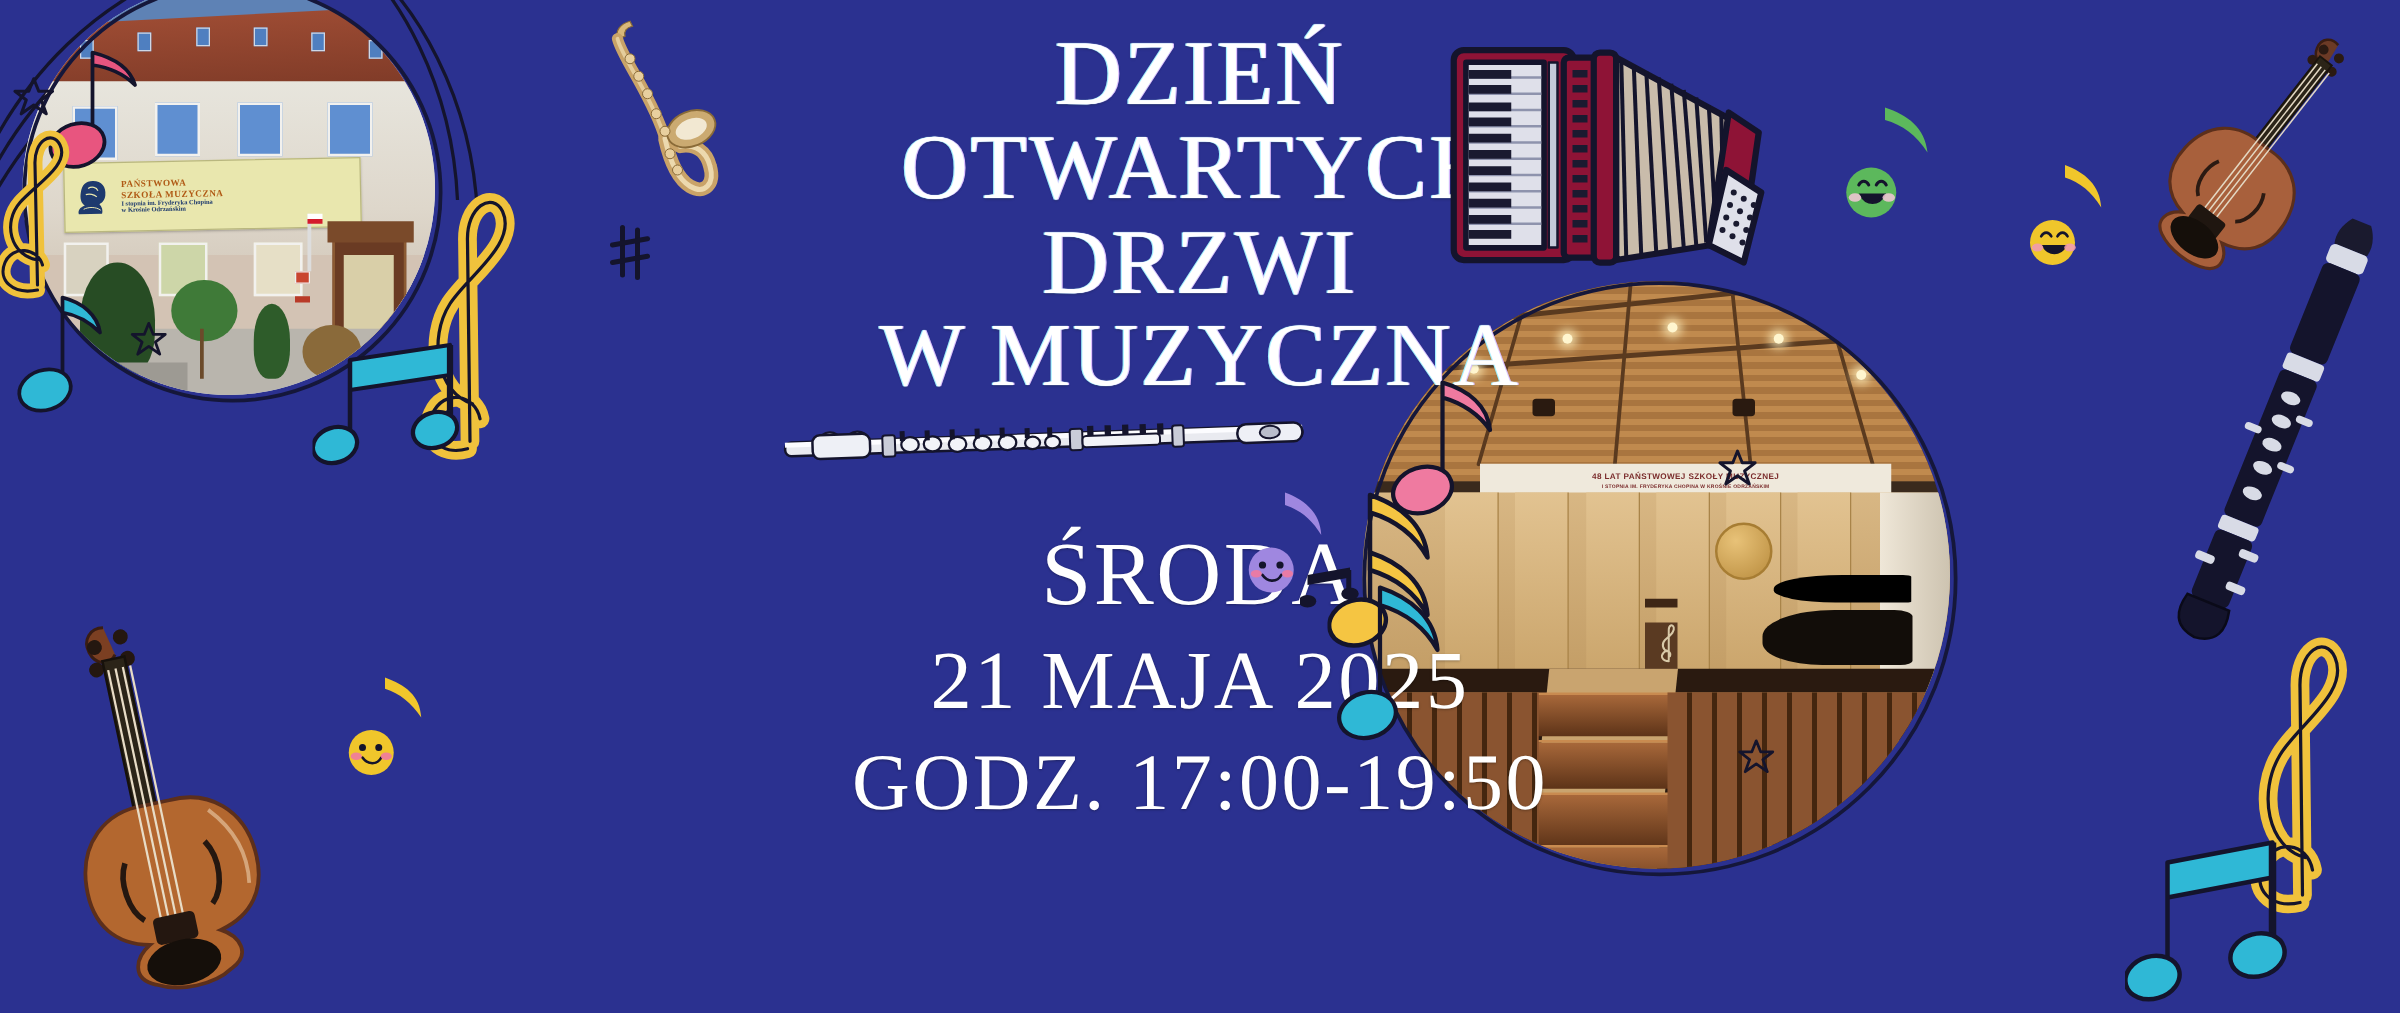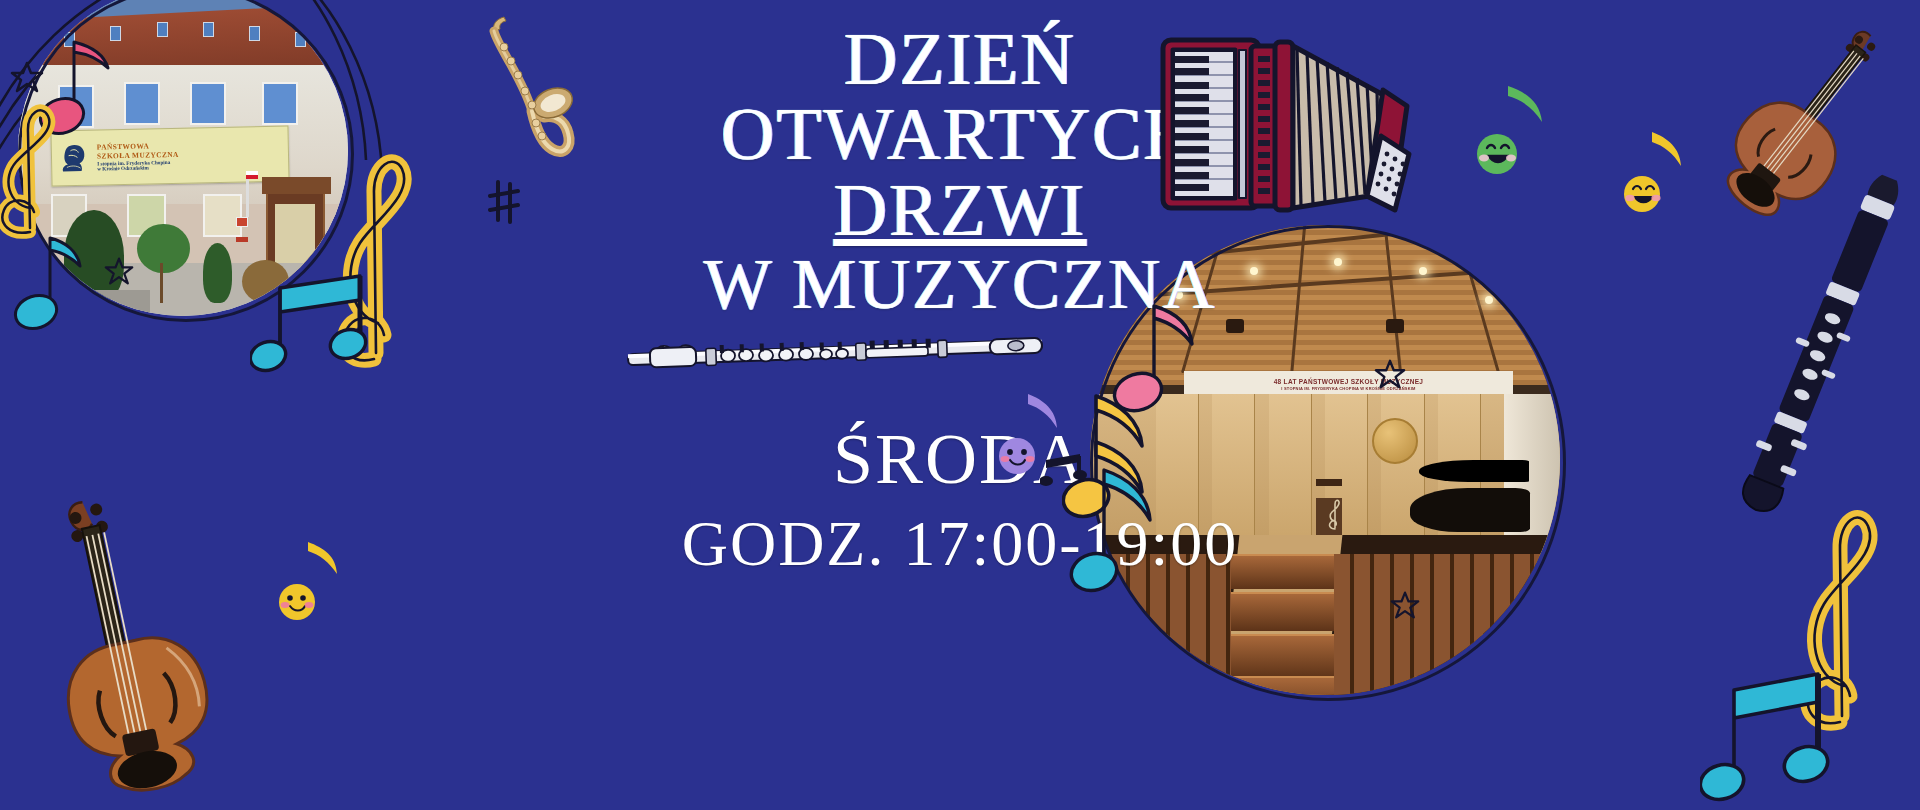--- a/index.html
+++ b/index.html
@@ -38,7 +38,7 @@
   }
   .hl1{font-size:74px;}
   .hl2{font-size:74px;}
-  .hl3{font-size:74px;text-decoration:underline;}
+  .hl3{font-size:74px;}
   .hl4{font-size:72px;}
   .sub{
     color:#ffffff;font-family:"Liberation Serif", serif;

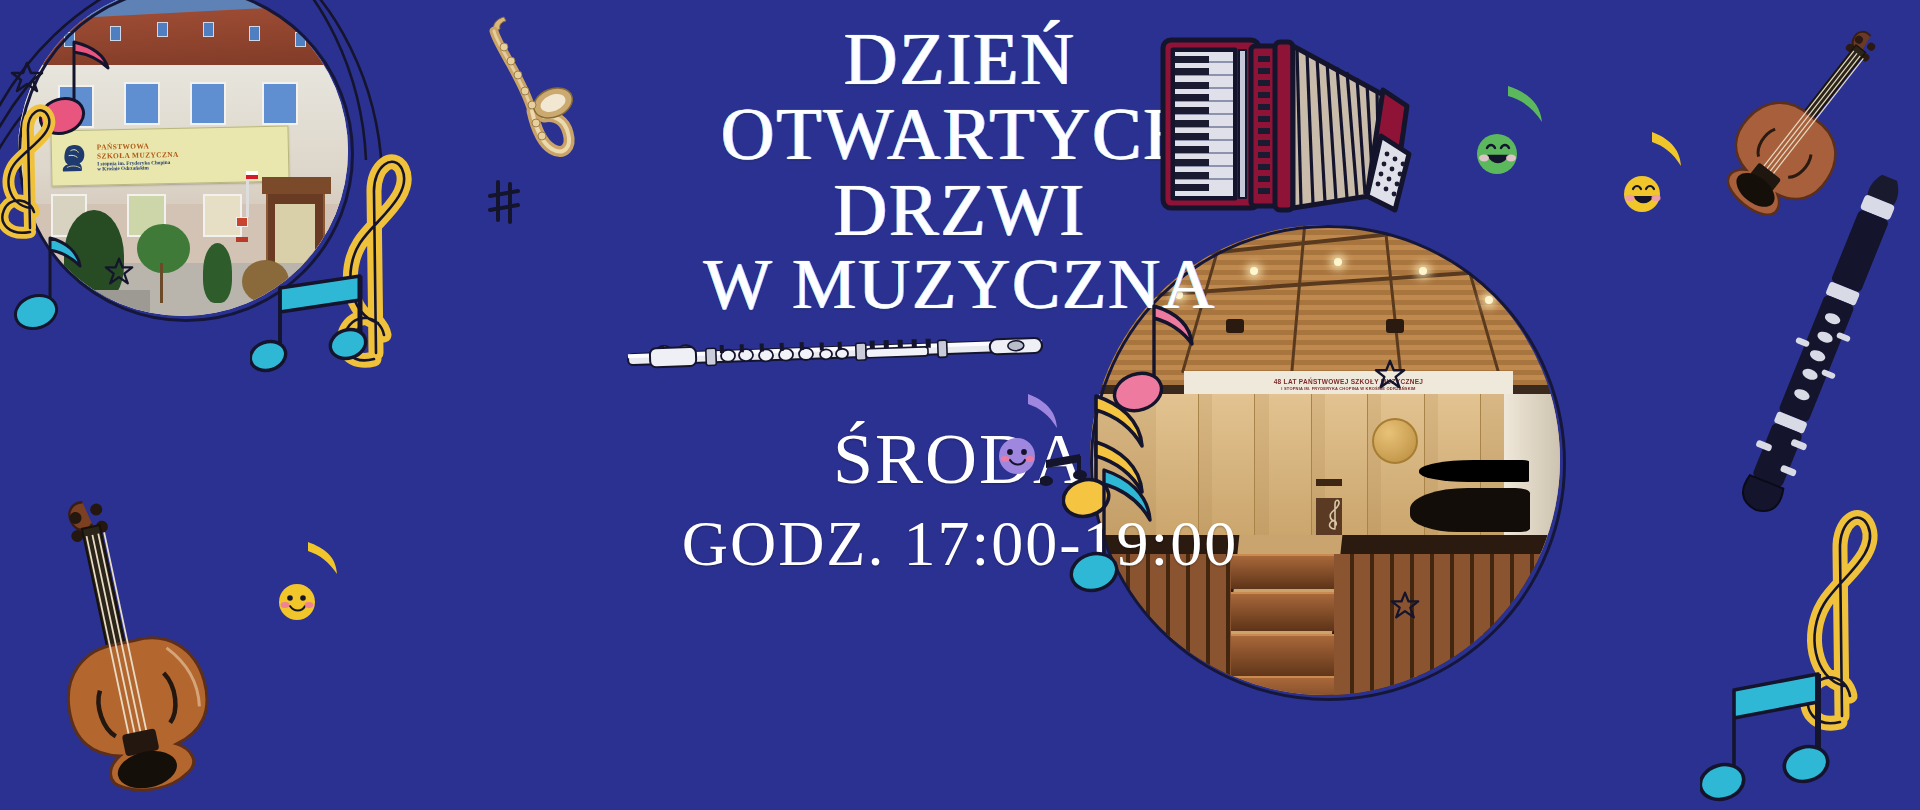--- a/index.html
+++ b/index.html
@@ -668,6 +668,7 @@
     <div class="hl hl4">W MUZYCZNA</div>
     <div style="height:86px;"></div>
     <div class="sub sub1">ŚRODA</div>
+    <div class="sub sub2">21 MAJA 2025</div>
     <div class="sub sub3">GODZ. 17:00-19:00</div>
   </div>
 

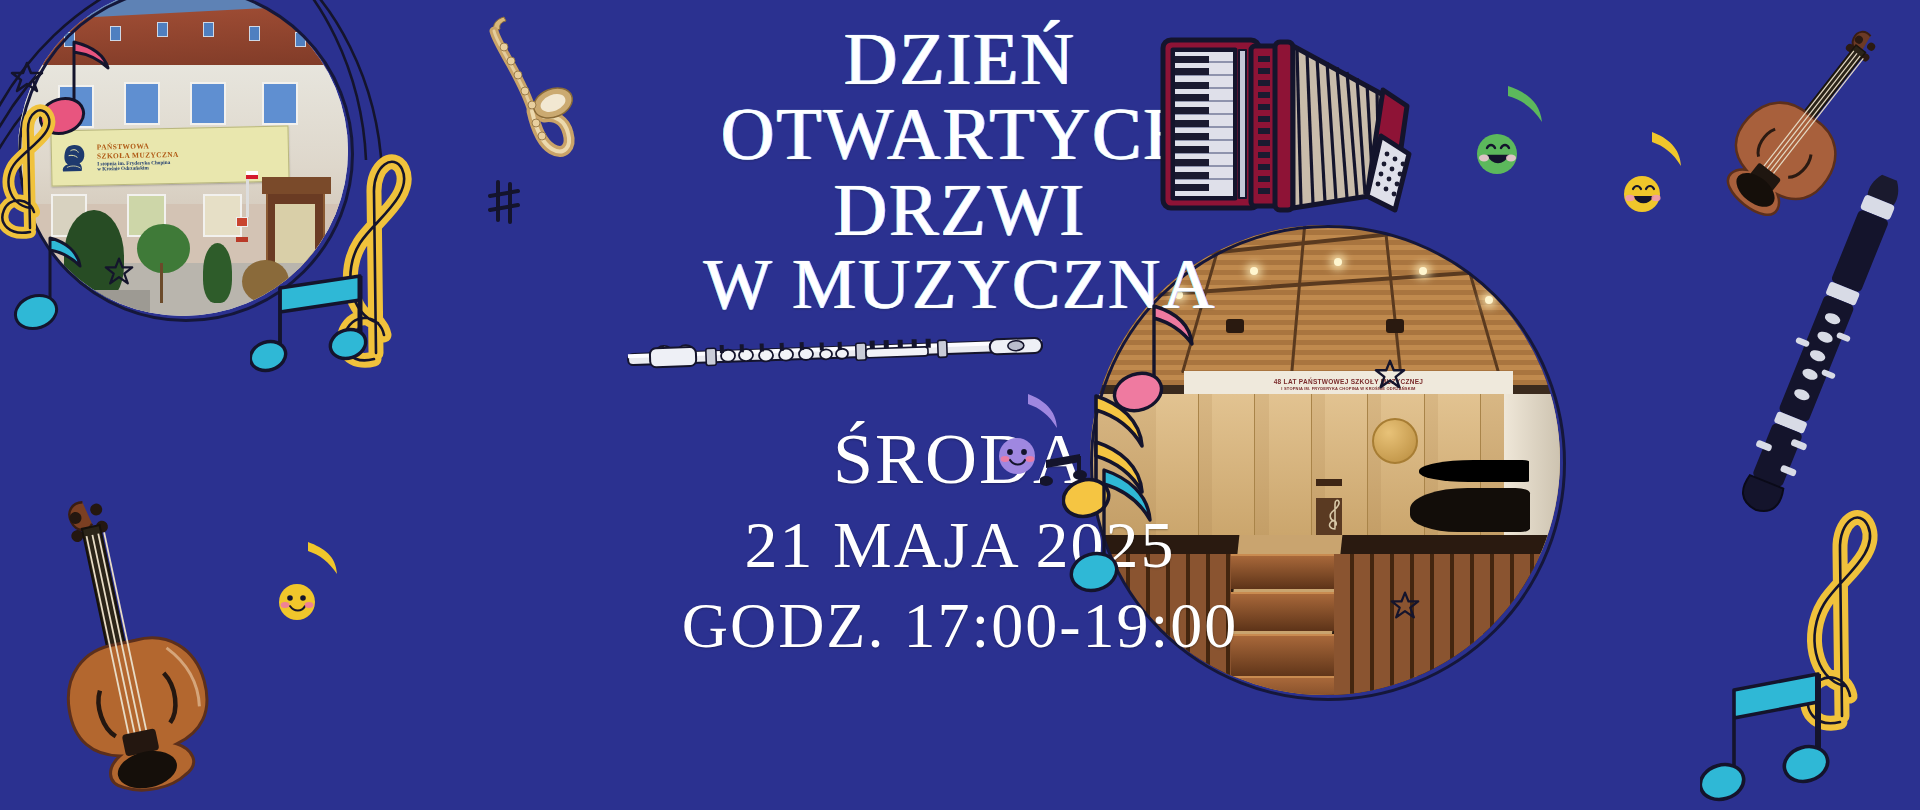--- a/index.html
+++ b/index.html
@@ -669,7 +669,7 @@
     <div style="height:86px;"></div>
     <div class="sub sub1">ŚRODA</div>
     <div class="sub sub2">21 MAJA 2025</div>
-    <div class="sub sub3">GODZ. 17:00-19:00</div>
+    <div class="sub sub3">GODZ. 17:00-19:50</div>
   </div>
 
 </div>

